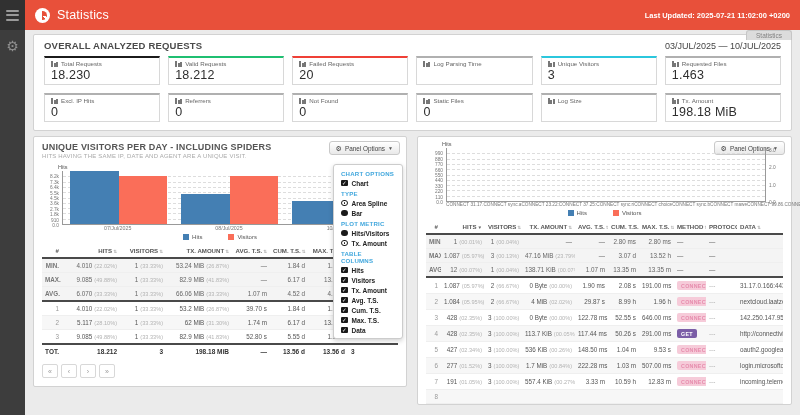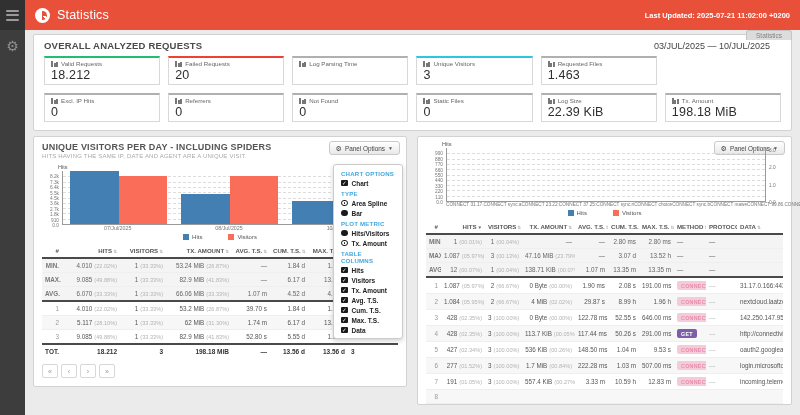--- a/index.html
+++ b/index.html
@@ -23,7 +23,7 @@
        border-radius:3px 3px 0 0;font-size:6.5px;color:#828282;padding:1px 9px;z-index:4;}
   
   .ov{background:#fff;border:1px solid #d2d2d2;margin:4px 8px 0 8px;border-radius:2px;}
-  .ov-head{display:flex;align-items:center;padding:5px 21px 3px 10px;}
+  .ov-head{display:flex;align-items:center;padding:5px 10px 3px 10px;}
   .ov-title{font-size:9.5px;font-weight:bold;color:#4a4a4a;letter-spacing:.2px;}
   .ov-range{margin-left:auto;font-size:9px;color:#444;}
   .cards{display:grid;grid-template-columns:repeat(6,1fr);gap:6px 8px;padding:2px 10px 8px 10px;}

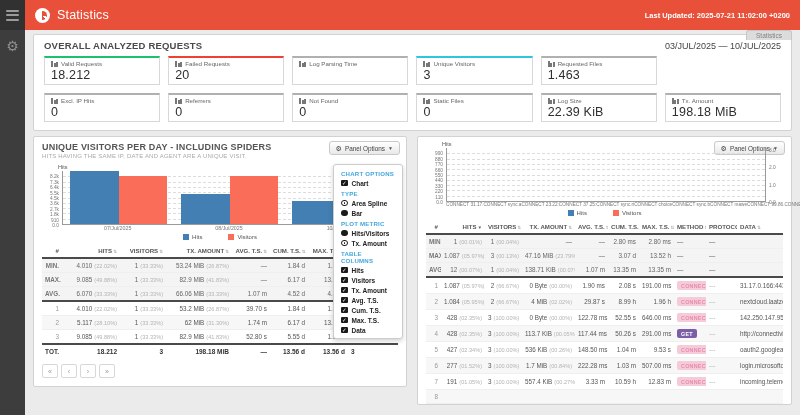--- a/index.html
+++ b/index.html
@@ -131,6 +131,10 @@
         <span class="ov-range">03/JUL/2025 — 10/JUL/2025</span>
       </div>
       <div class="cards" id="cards1">
+          <div class="card" style="border-top-color: rgb(27, 27, 27);">
+            <div class="lb"><span class="mini-ic"></span>Total Requests</div>
+            <div class="vl">18.230</div>
+          </div>
           <div class="card" style="border-top-color: rgb(31, 191, 113);">
             <div class="lb"><span class="mini-ic"></span>Valid Requests</div>
             <div class="vl">18.212</div>

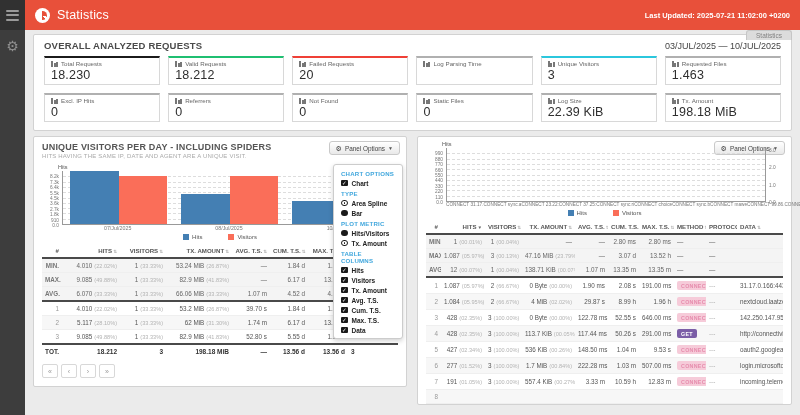--- a/index.html
+++ b/index.html
@@ -174,7 +174,6 @@
           </div>
           <div class="card" style="border-top-color: rgb(176, 176, 176);">
             <div class="lb"><span class="mini-ic"></span>Log Size</div>
-            <div class="vl">22.39 KiB</div>
           </div>
           <div class="card" style="border-top-color: rgb(176, 176, 176);">
             <div class="lb"><span class="mini-ic"></span>Tx. Amount</div>

